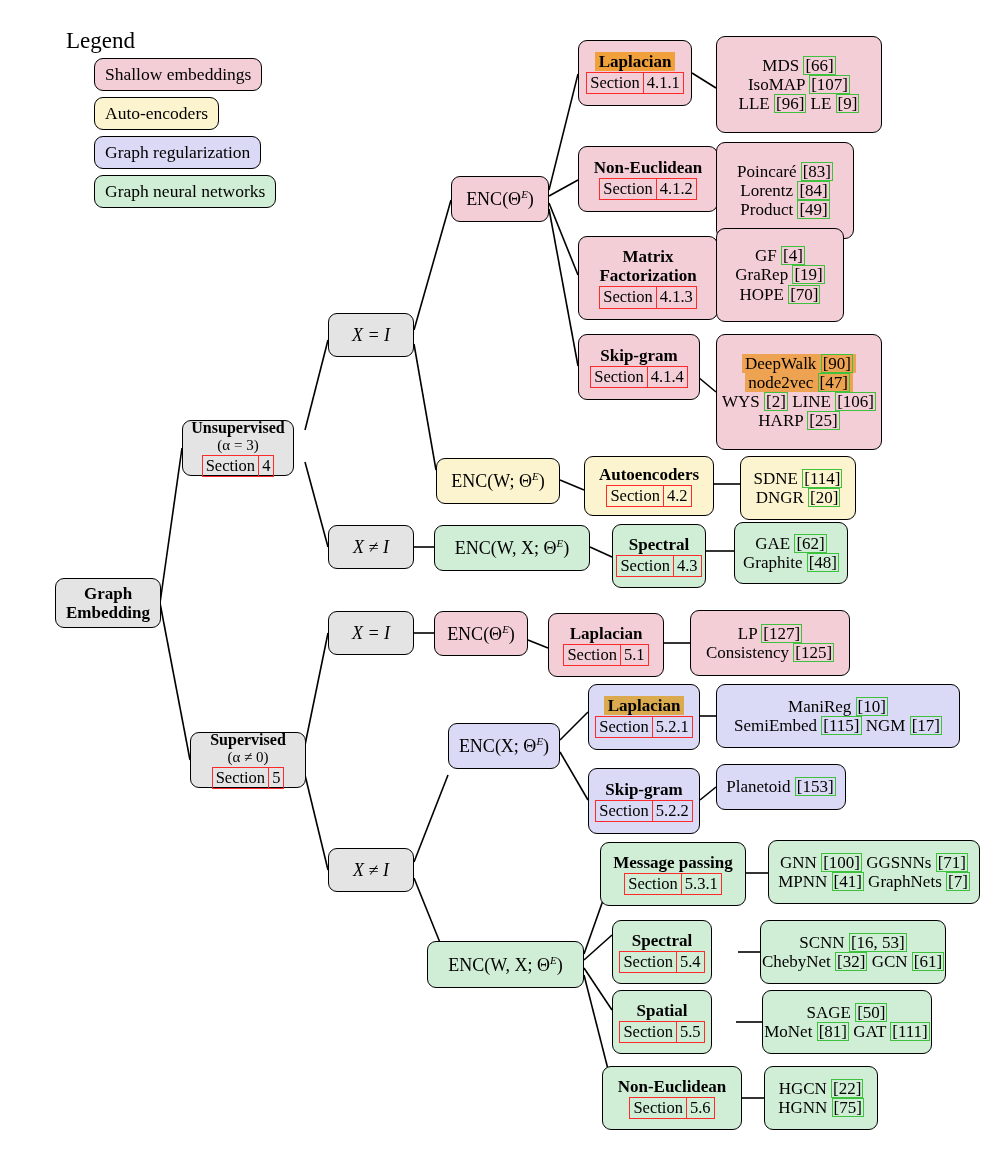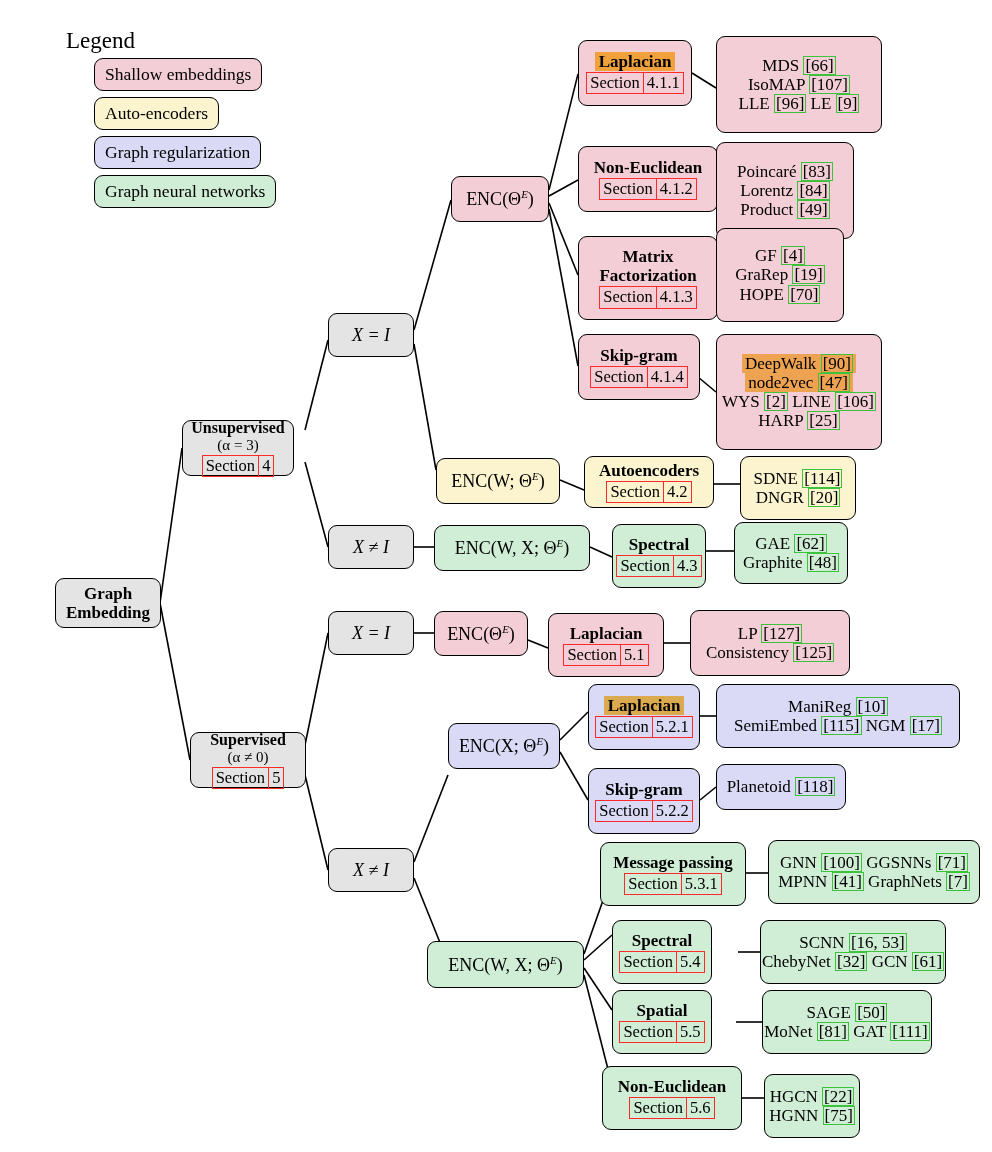--- a/index.html
+++ b/index.html
@@ -257,7 +257,7 @@
       <div class="leaf"><span><span>HARP </span><span class="cit">[25]</span></span></div>
     </div>
 
-  <div class="node c-yellow" style="left:584px;top:456px;width:130px;height:52px;">
+  <div class="node c-yellow" style="left:584px;top:456px;width:130px;height:60px;">
     <div class="ttl">
         <div><span>Autoencoders</span></div>
       </div>

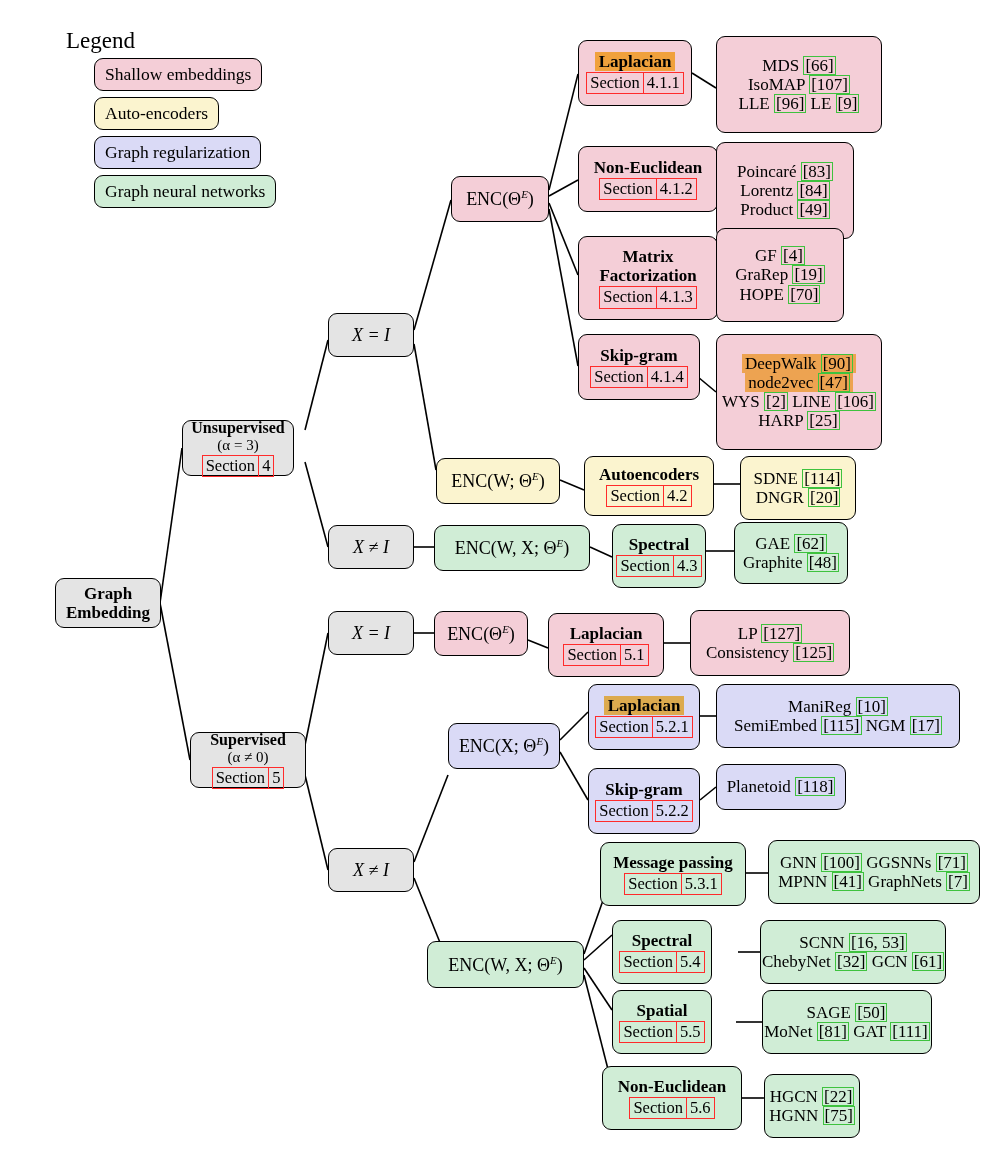--- a/index.html
+++ b/index.html
@@ -323,7 +323,7 @@
     </div>
   </div>
   <div class="node c-purple" style="left:716px;top:764px;width:130px;height:46px;">
-      <div class="leaf"><span><span>Planetoid </span><span class="cit">[118]</span></span></div>
+      <div class="leaf"><span><span>Planetoid </span><span class="cit">[153]</span></span></div>
     </div>
 
   <div class="node c-green" style="left:600px;top:842px;width:146px;height:64px;">

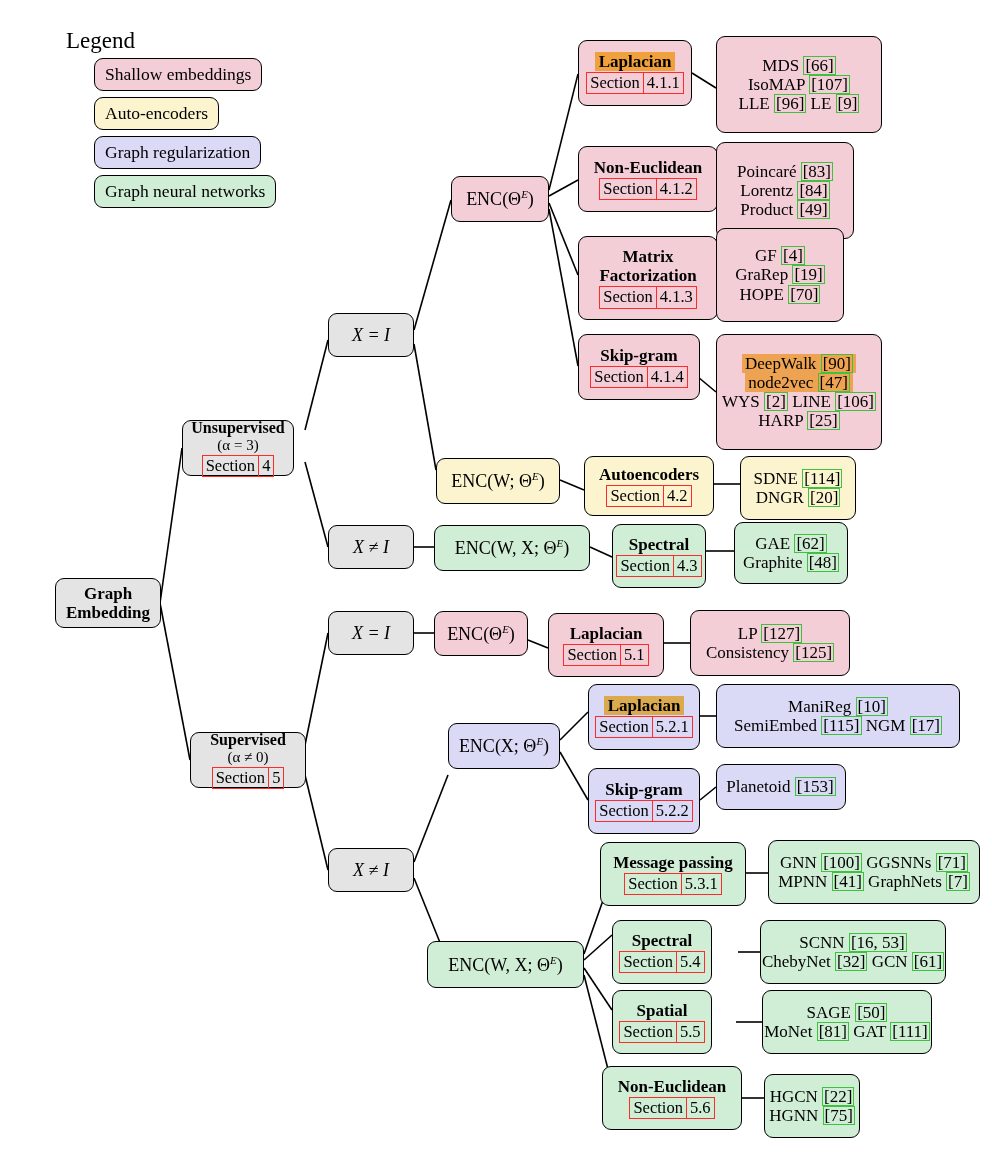--- a/index.html
+++ b/index.html
@@ -377,7 +377,7 @@
       <span class="b n">5.6</span>
     </div>
   </div>
-  <div class="node c-green" style="left:764px;top:1066px;width:96px;height:64px;margin-top:8px;">
+  <div class="node c-green" style="left:764px;top:1066px;width:114px;height:64px;">
       <div class="leaf"><span><span>HGCN </span><span class="cit">[22]</span></span></div>
       <div class="leaf"><span><span>HGNN </span><span class="cit">[75]</span></span></div>
     </div>

